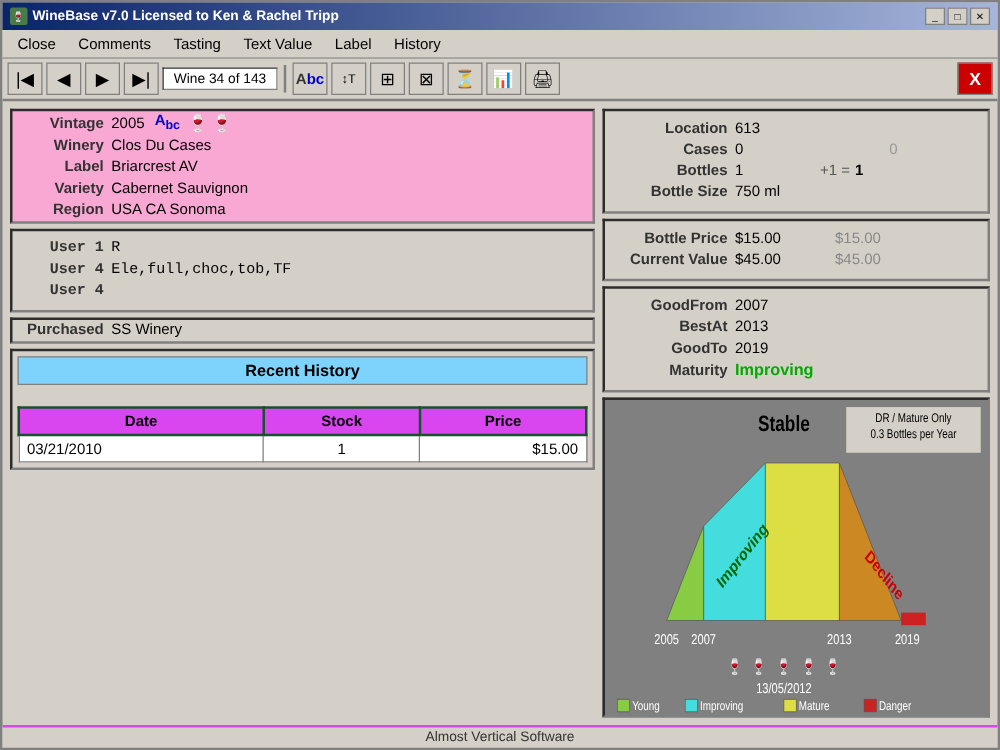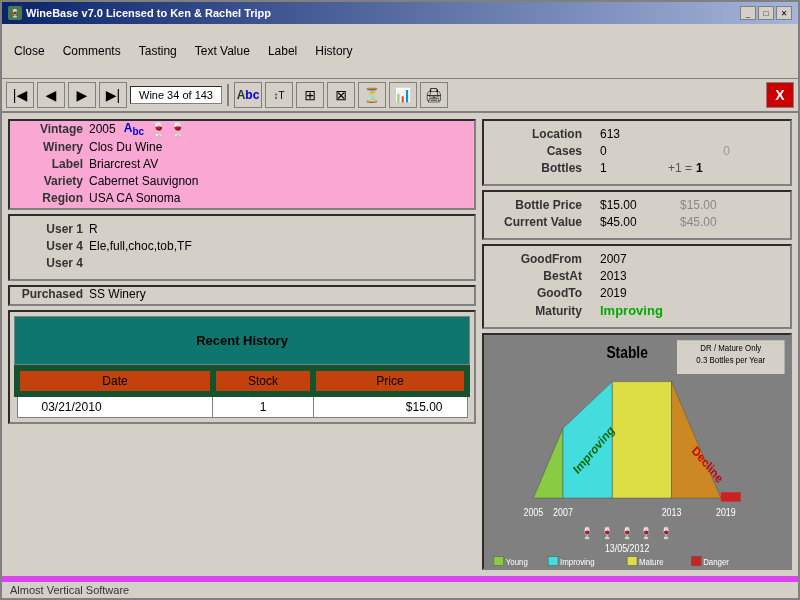--- a/index.html
+++ b/index.html
@@ -67,7 +67,7 @@
       background: #d4d0c8;
       display: flex;
       gap: 2px;
-      padding: 18px 4px;
+      padding: 2px 4px;
       border-bottom: 1px solid #808080;
     }
     .menu-item {

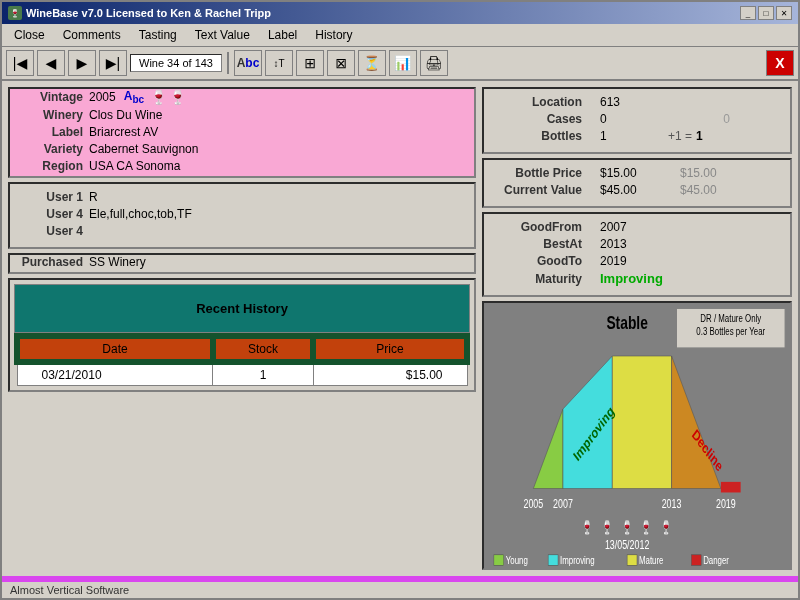--- a/index.html
+++ b/index.html
@@ -205,7 +205,7 @@
       width: 90px;
       font-weight: bold;
       color: #333;
-      margin-right: 18px;
+      margin-right: 6px;
       font-size: 12px;
     }
     .right-value {

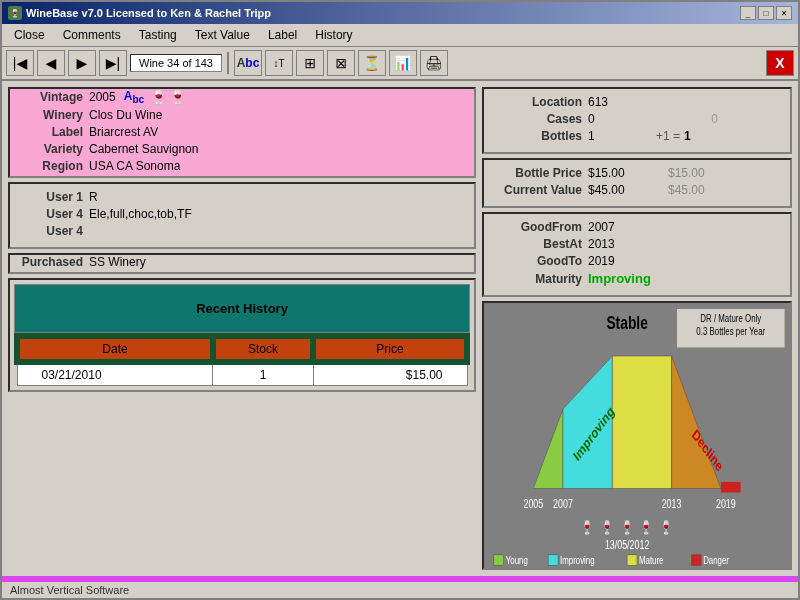--- a/index.html
+++ b/index.html
@@ -337,7 +337,7 @@
         </div>
         <div class="info-row">
           <span class="info-label">Winery</span>
-          <span class="info-value">Clos Du Wine</span>
+          <span class="info-value">Clos Du Cases</span>
         </div>
         <div class="info-row">
           <span class="info-label">Label</span>

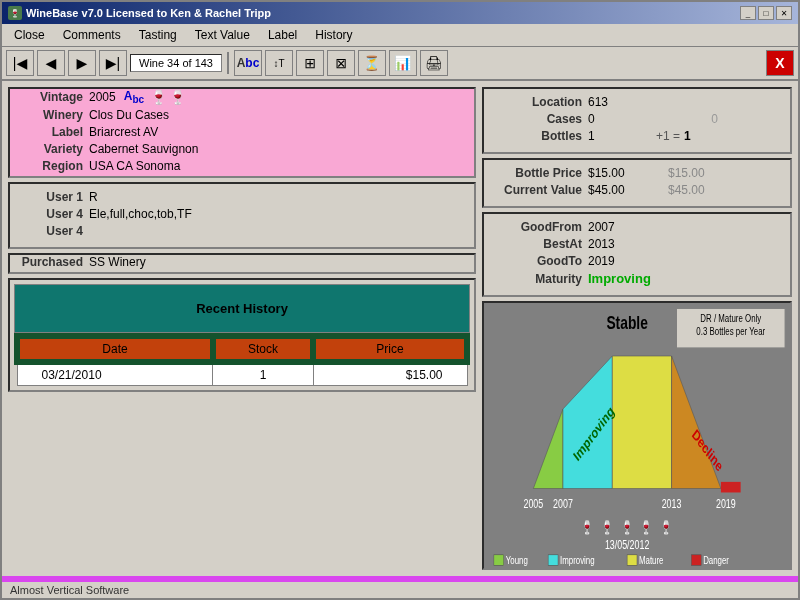--- a/index.html
+++ b/index.html
@@ -415,6 +415,10 @@
           <span style="margin-left:8px;font-size:12px;color:#555;">+1 =</span>
           <span style="margin-left:4px;font-size:12px;font-weight:bold;">1</span>
         </div>
+        <div class="right-row">
+          <span class="right-label">Bottle Size</span>
+          <span class="right-value">750 ml</span>
+        </div>
       </div>
 
       <div class="price-box">

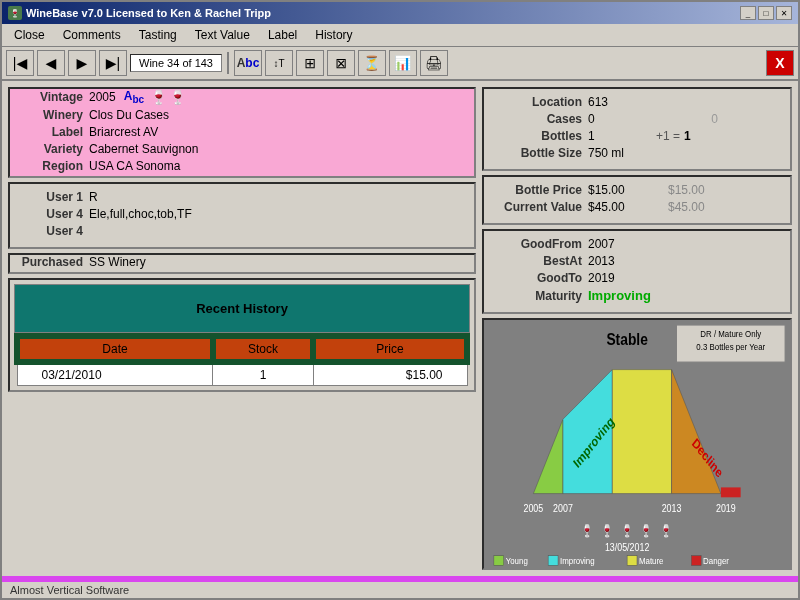--- a/index.html
+++ b/index.html
@@ -153,6 +153,7 @@
       background: #d4d0c8;
       border: 2px inset #808080;
       padding: 6px 8px;
+      font-family: Liberation Mono, monospace;
     }
     .purchase-box {
       background: #d4d0c8;

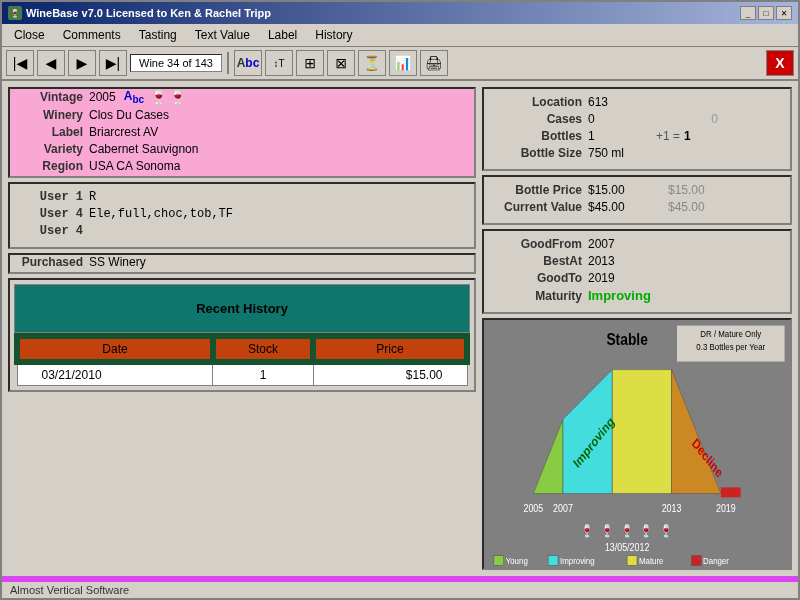--- a/index.html
+++ b/index.html
@@ -168,10 +168,10 @@
     .history-title {
       text-align: center;
       font-weight: bold;
-      margin-bottom: 0;
+      margin-bottom: 17px;
       font-size: 13px;
-      background: #0f766e;
-      padding: 16px;
+      background: #7dd3fc;
+      padding: 3px;
       border: 1px solid #808080;
     }
     .history-table {

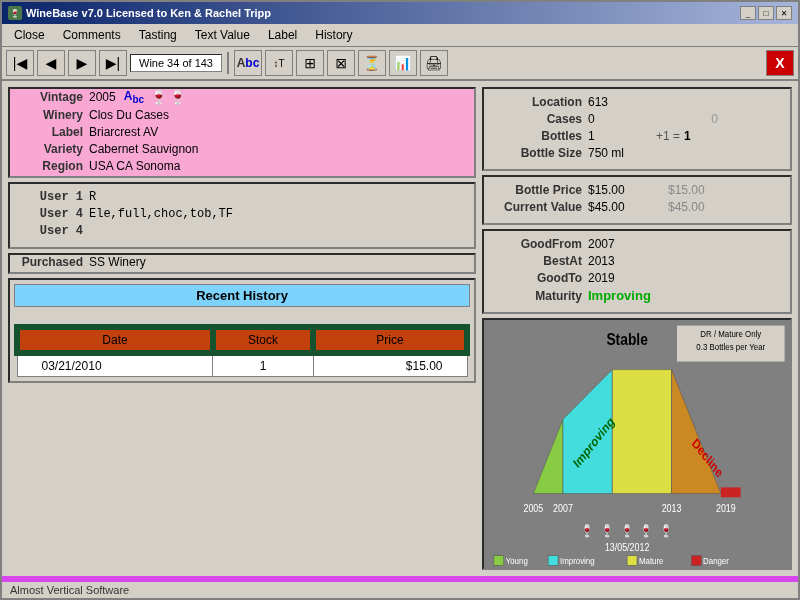--- a/index.html
+++ b/index.html
@@ -179,10 +179,10 @@
       border-collapse: collapse;
     }
     .history-table th {
-      background: #c2410c;
-      border: 6px solid #14532d;
+      background: #d946ef;
+      border: 2px solid #14532d;
       padding: 3px 6px;
-      font-weight: normal;
+      font-weight: bold;
       font-size: 12px;
     }
     .history-table td {

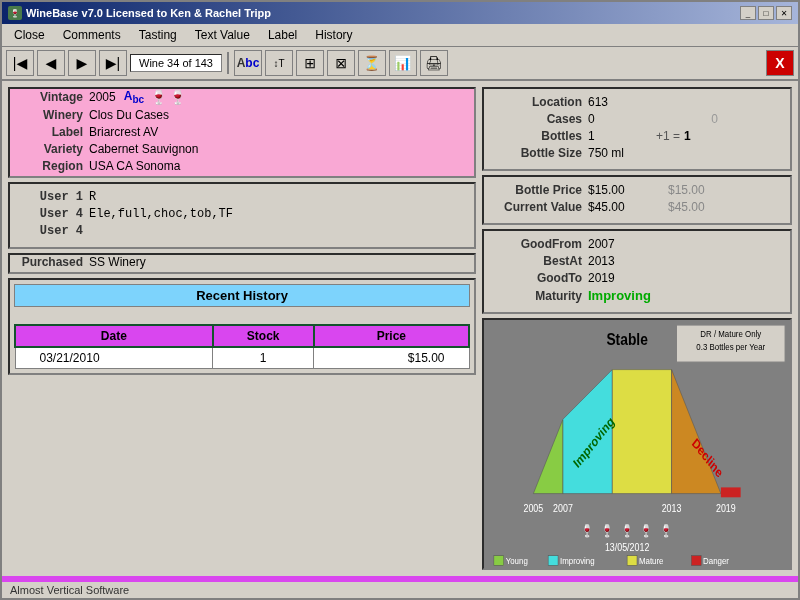--- a/index.html
+++ b/index.html
@@ -187,7 +187,7 @@
     }
     .history-table td {
       border: 1px solid #808080;
-      padding: 3px 24px;
+      padding: 3px 6px;
       font-size: 12px;
       background: white;
     }

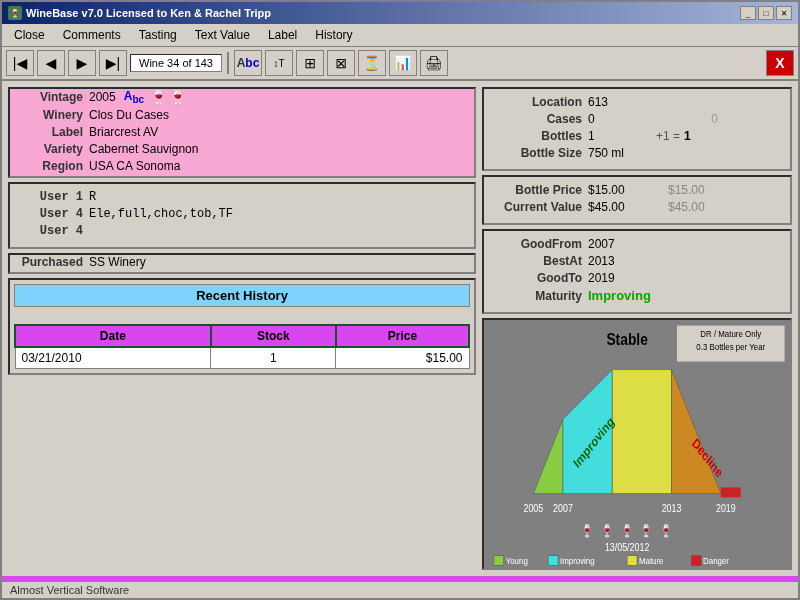--- a/index.html
+++ b/index.html
@@ -245,9 +245,9 @@
     }
     .status-bar {
       background: #d4d0c8;
-      border-top: 6px solid #d946ef;
+      border-top: 2px solid #d946ef;
       padding: 2px 8px;
-      text-align: left;
+      text-align: center;
       font-size: 11px;
       color: #333;
     }

